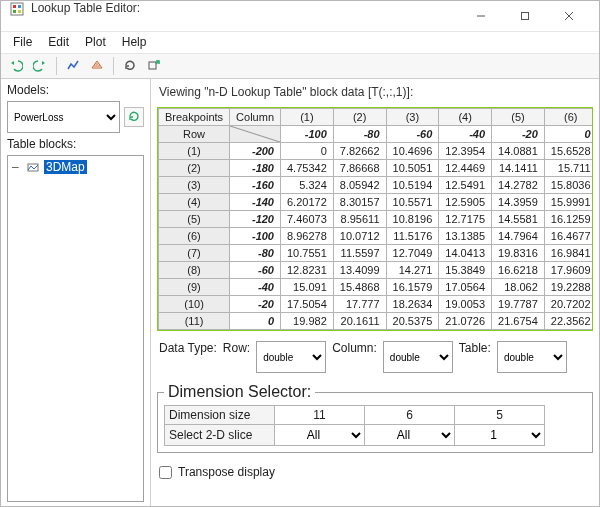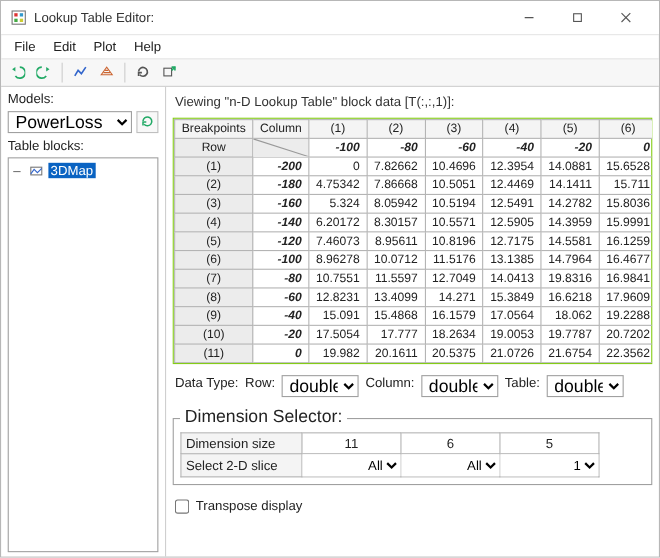--- a/index.html
+++ b/index.html
@@ -21,7 +21,7 @@
   }
   .titlebar {
     height:30px;
-    display:flex; align-items:center;
+    display:flex; align-items:flex-start;
     padding:0 8px;
     background:#fff;
     color:#333;

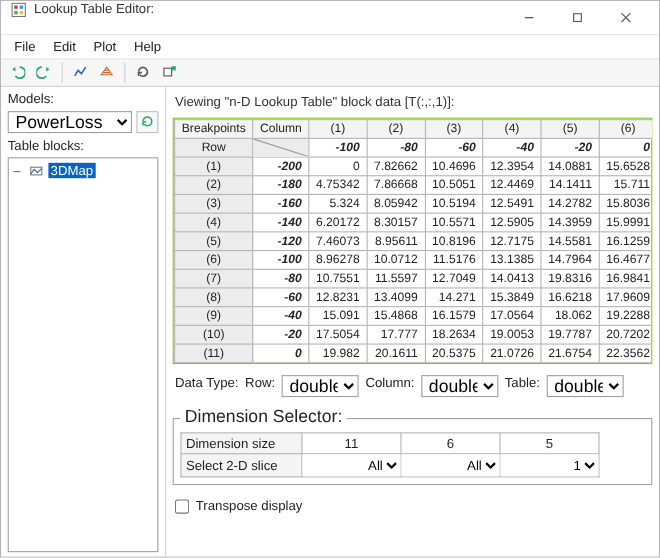--- a/index.html
+++ b/index.html
@@ -86,8 +86,8 @@
   .select {
     border:1px solid #a0a0a0;
     background:#fff;
-    height:20px;
-    font-size:16px;
+    height:32px;
+    font-size:10px;
     padding:0 2px;
   }
   .select.small { width:70px; }

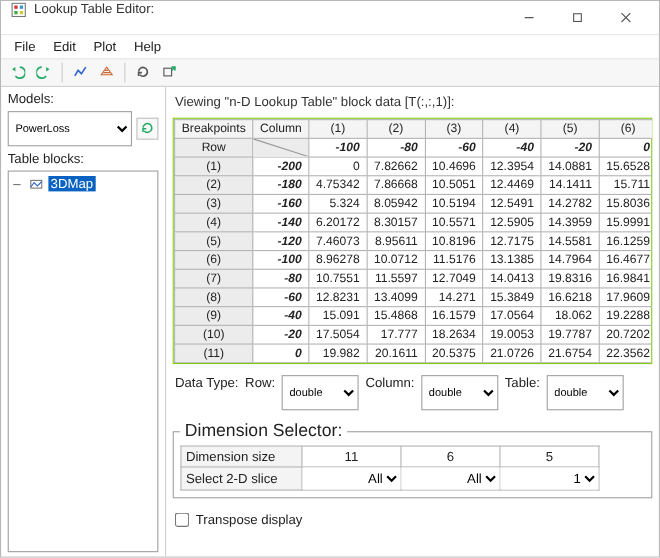--- a/index.html
+++ b/index.html
@@ -170,7 +170,7 @@
   }
   table.dim th { background:#f4f4f4; font-weight:normal; text-align:left; min-width:110px; }
   table.dim .sel { padding:0; }
-  table.dim .sel select { border:none; width:100%; height:20px; text-align:right; font-size:12px; background:#fff; }
+  table.dim .sel select { border:none; width:100%; height:20px; text-align:center; font-size:12px; background:#fff; }
 
   .chk-row { display:flex; align-items:flex-end; gap:6px; padding:6px 2px; font-size:12px; }
   .chk-row input { margin:0; }

